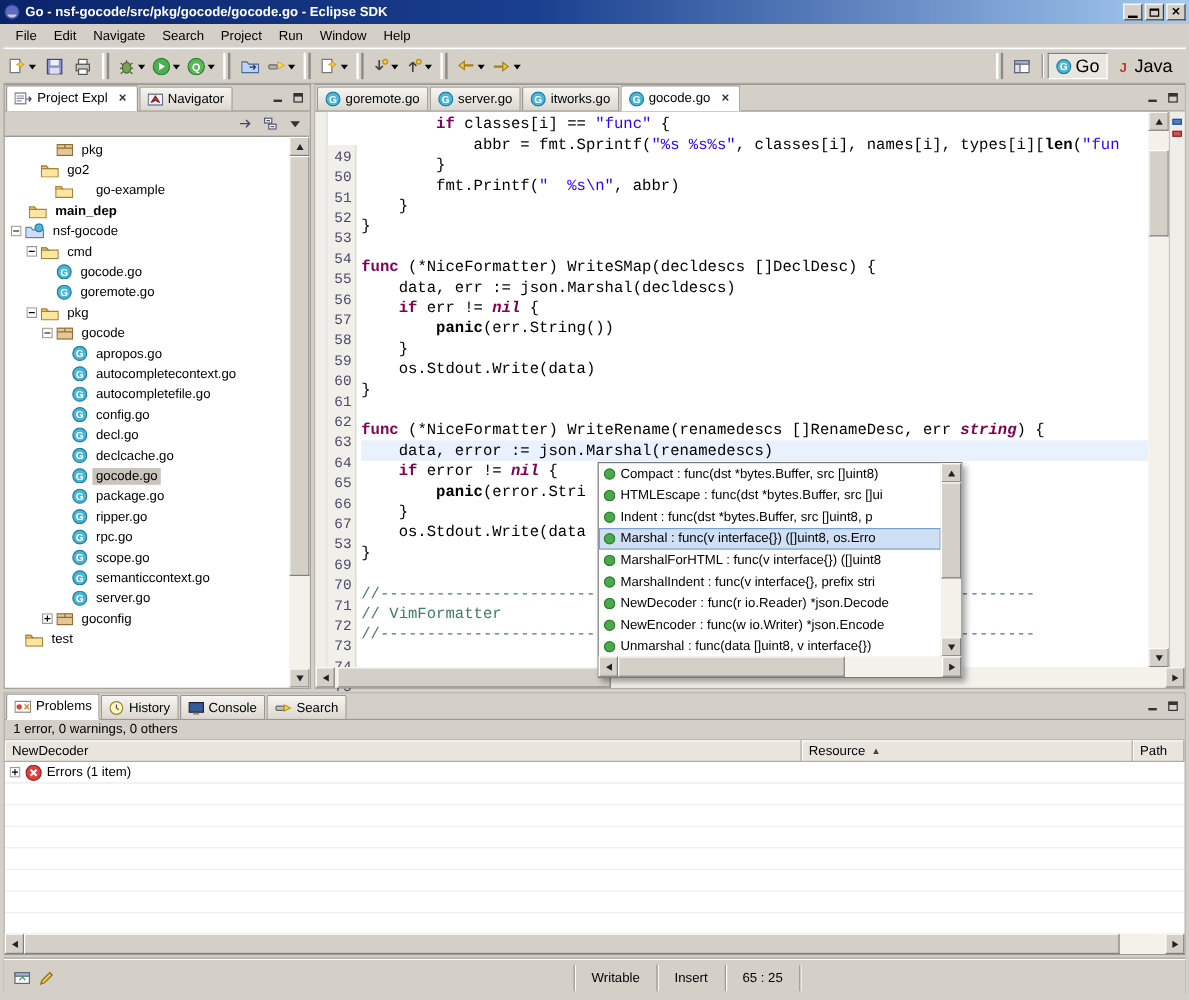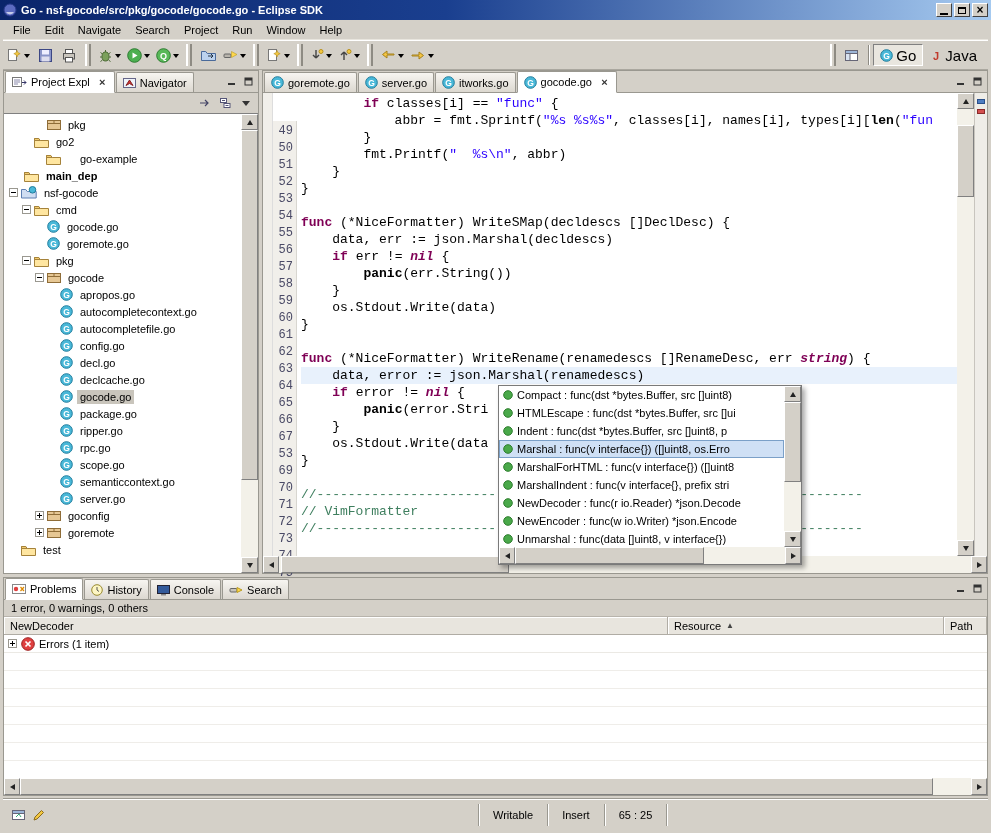--- a/index.html
+++ b/index.html
@@ -637,22 +637,6 @@
                 </svg>
               </span>
               <span class="tree-label">goconfig</span>
-            </div>
-            <div class="tree-row" style="padding-left: 31px;">
-              <span class="ic expander">
-                <svg width="9" height="9">
-                  <rect x=".5" y=".5" width="8" height="8" fill="#fff" stroke="#9a9890"></rect>
-                  <path d="M2 4.5h5M4.5 2v5" stroke="#000"></path>
-                </svg>
-              </span>
-              <span class="ic typeicon">
-                <svg width="14" height="12">
-                  <rect x=".5" y="1.5" width="13" height="9" fill="#e6c794" stroke="#8f6d38"></rect>
-                  <line x1=".5" y1="4.5" x2="13.5" y2="4.5" stroke="#8f6d38"></line>
-                  <line x1="7" y1="1.5" x2="7" y2="4.5" stroke="#8f6d38"></line>
-                </svg>
-              </span>
-              <span class="tree-label">goremote</span>
             </div>
             <div class="tree-row" style="padding-left: 5px;">
               <span class="exp-spacer"></span>

